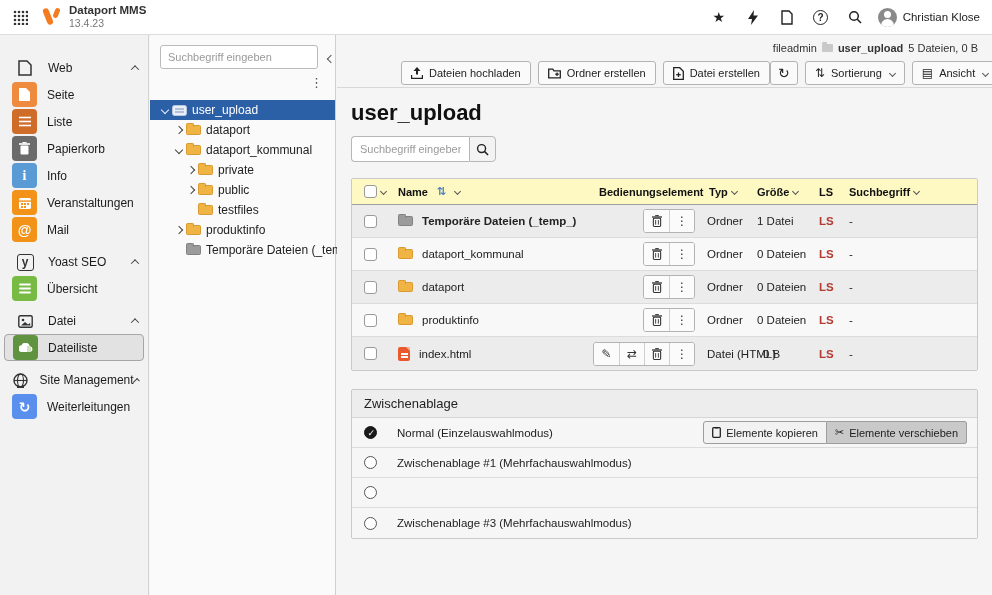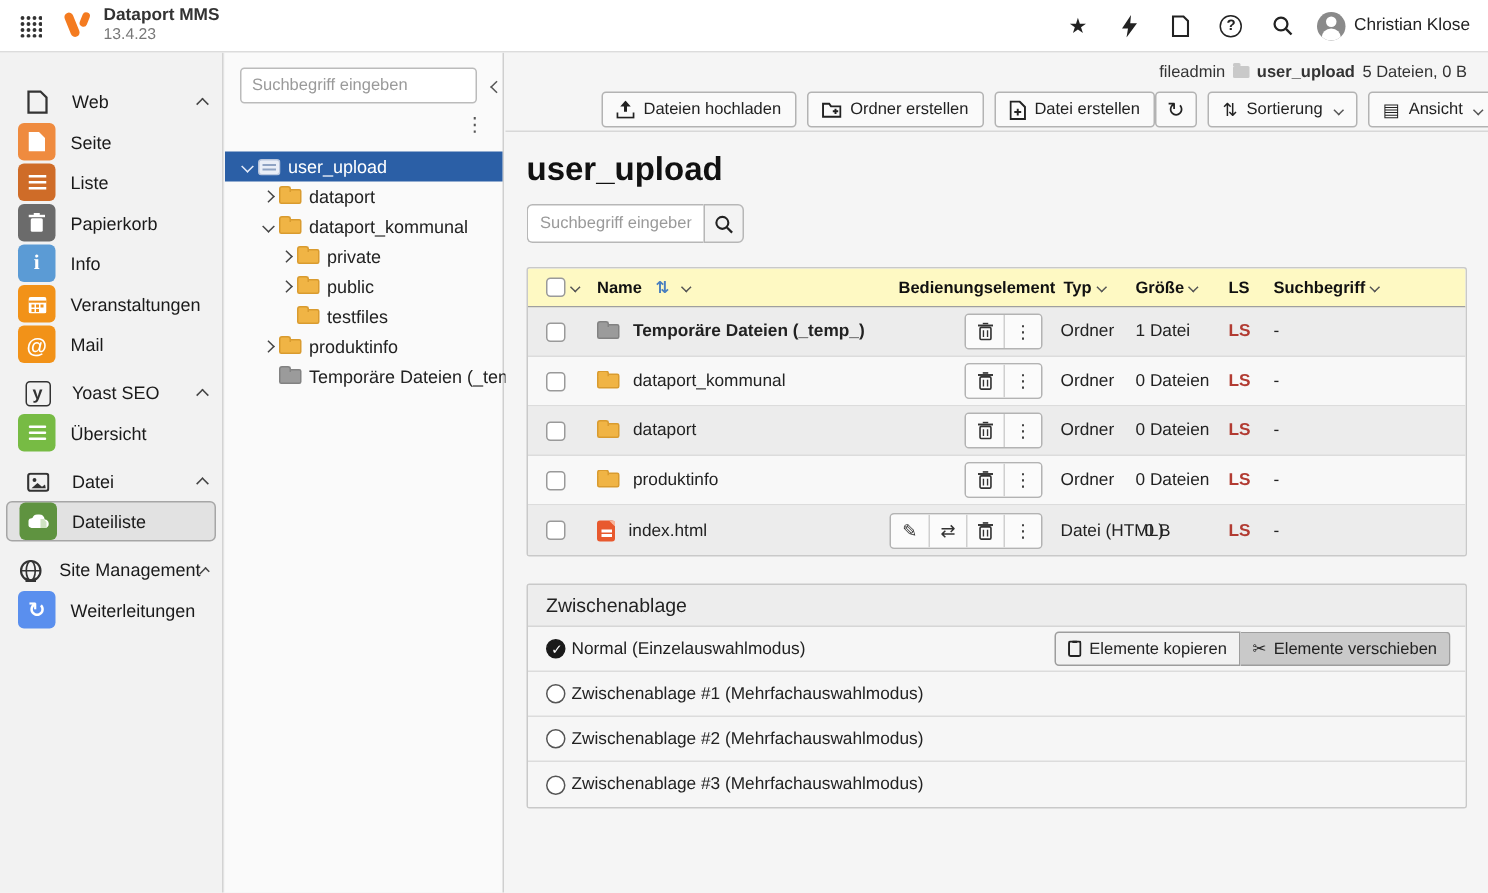--- a/index.html
+++ b/index.html
@@ -112,7 +112,7 @@
   .clip-header { height:28px; display:flex; align-items:center; padding-left:12px; font-size:13px; color:#222; background:#ededed; border-bottom:1px solid #d6d6d6; }
   .clip-row { height:30px; display:flex; align-items:center; padding:0 10px 0 12px; font-size:11.5px; background:#f6f6f6; border-bottom:1px solid #dcdcdc; }
   .clip-row:last-child { border-bottom:none; }
-  .clip-row .clabel { margin-left:4px; }
+  .clip-row .clabel { margin-left:20px; }
   .radio { width:13px; height:13px; border:1.5px solid #555; border-radius:50%; background:#fff; flex:0 0 auto; cursor:pointer; }
   .radio.checked { background:#1a1a1a; border-color:#1a1a1a; position:relative; }
   .radio.checked::after { content:"✓"; color:#fff; font-size:9px; position:absolute; left:2.5px; top:0.5px; }

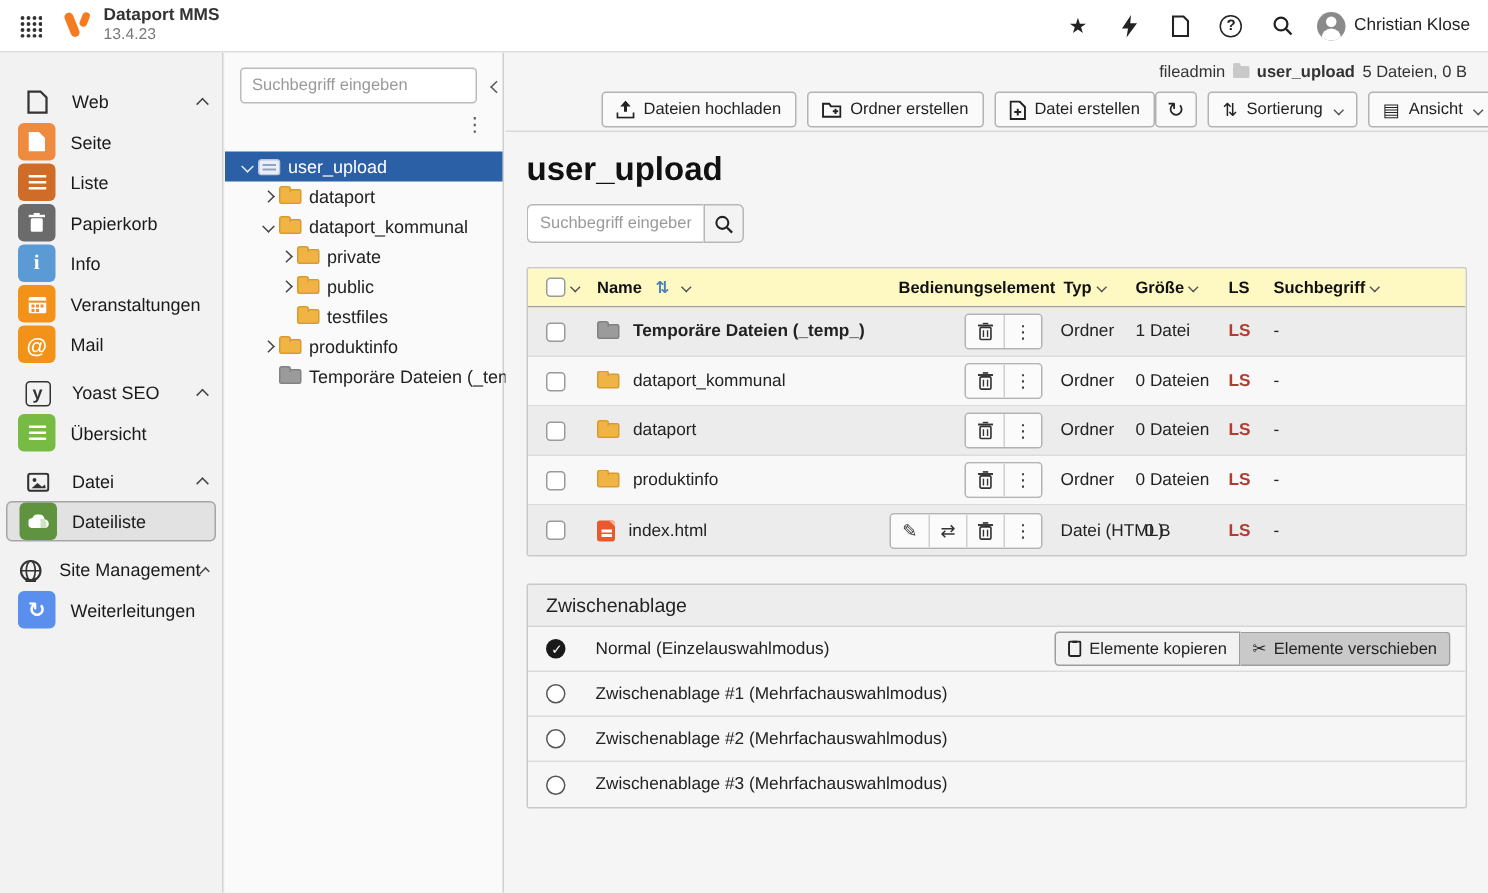--- a/index.html
+++ b/index.html
@@ -674,7 +674,6 @@
 
       <div class="clip-row">
         <span class="radio"></span>
-        <span class="clabel">Zwischenablage #2 (Mehrfachauswahlmodus)</span>
       </div>
 
       <div class="clip-row">

